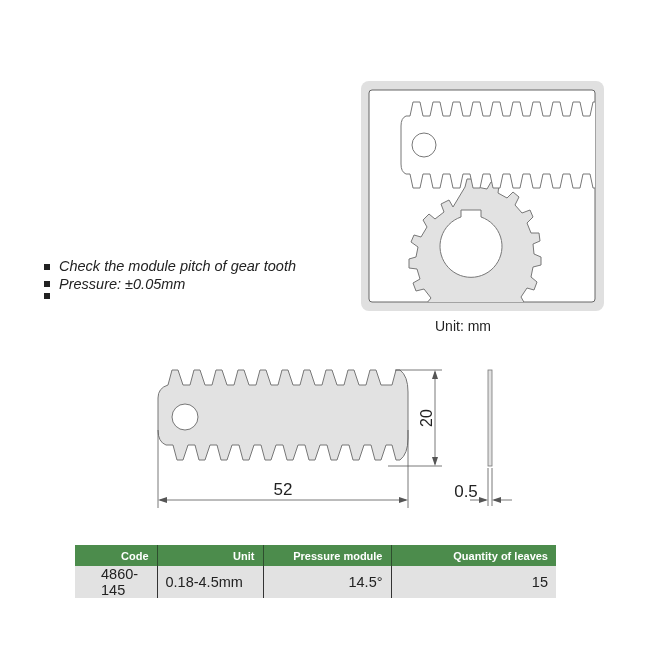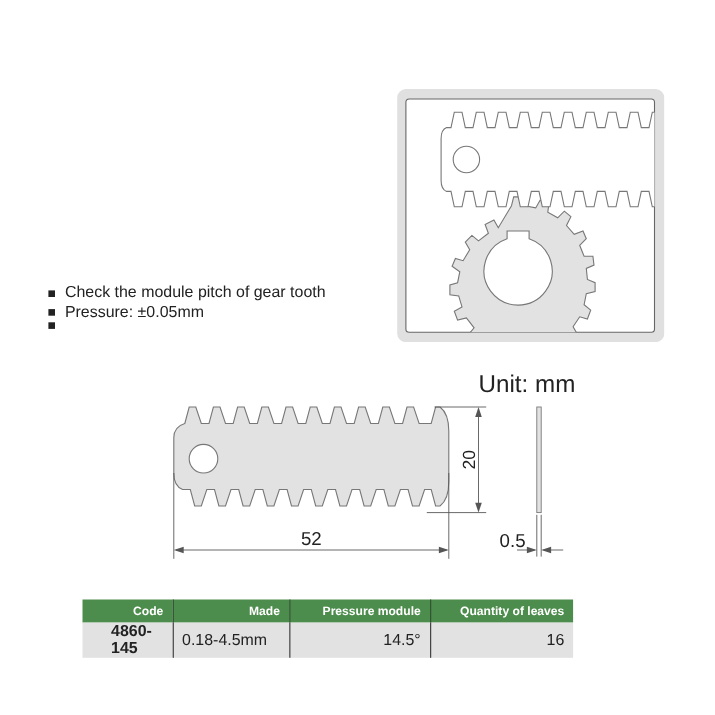--- a/index.html
+++ b/index.html
@@ -7,7 +7,7 @@
     body { position: relative; font-family: "Liberation Sans", sans-serif; color: #222; }
 
     .features { position: absolute; left: 44px; top: 258px; list-style: none; }
-    .features li { font-size: 14.5px; line-height: 17.5px; display: flex; align-items: center; color: #222; }
+    .features li { font-size: 14.5px; line-height: 17.5px; display: flex; align-items: center; color: #222; font-style: italic; }
     .features .bullet { display: inline-block; width: 6px; height: 6px; background: #222; margin-right: 9px; }
 
     .illustration { position: absolute; left: 361px; top: 81px; width: 243px; height: 230px; }

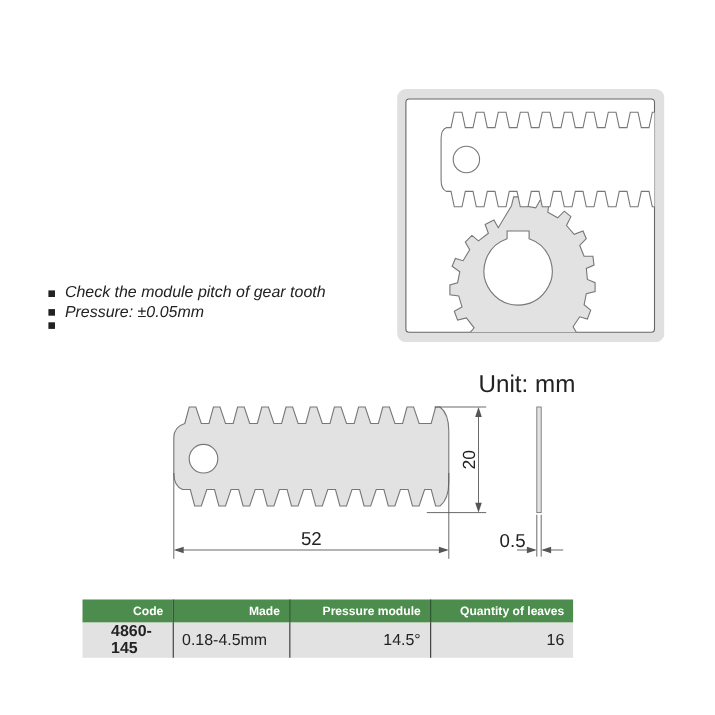--- a/index.html
+++ b/index.html
@@ -14,7 +14,7 @@
 
     .drawing { position: absolute; left: 150px; top: 330px; width: 380px; height: 190px; }
 
-    .unit-label { position: absolute; left: 435px; top: 336px; font-size: 22px; color: #222; }
+    .unit-label { position: absolute; left: 435px; top: 318px; font-size: 14px; color: #222; }
 
     .spec-table { position: absolute; left: 75px; top: 545px; border-collapse: collapse; }
     .spec-table th { background: #4c8c4c; color: #fff; font-weight: bold; font-size: 11px; height: 21px; padding: 0 8px; text-align: right; border-right: 1px solid #2e4e2e; }

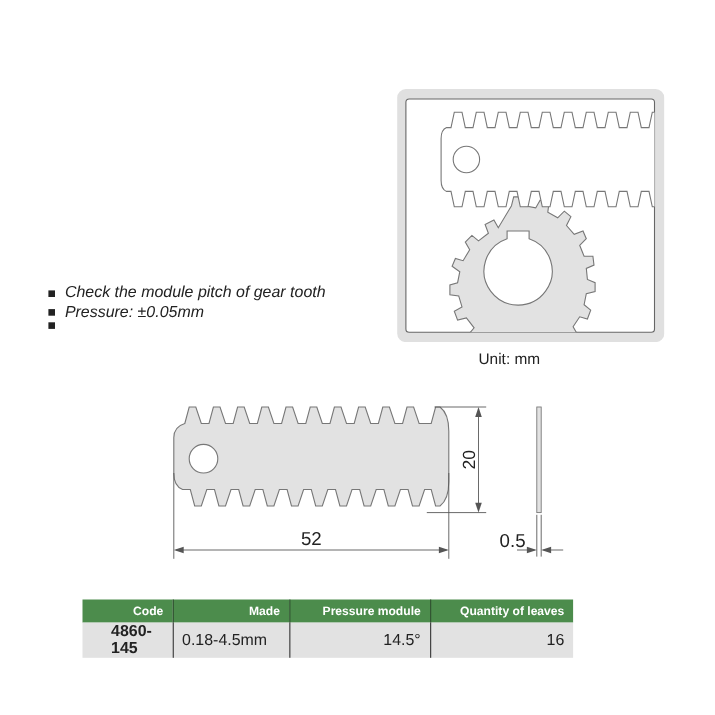--- a/index.html
+++ b/index.html
@@ -119,7 +119,7 @@
   <thead>
     <tr>
       <th style="width:82px">Code</th>
-      <th style="width:106px">Made</th>
+      <th style="width:106px">Unit</th>
       <th style="width:128px">Pressure module</th>
       <th style="width:130px">Quantity of leaves</th>
     </tr>

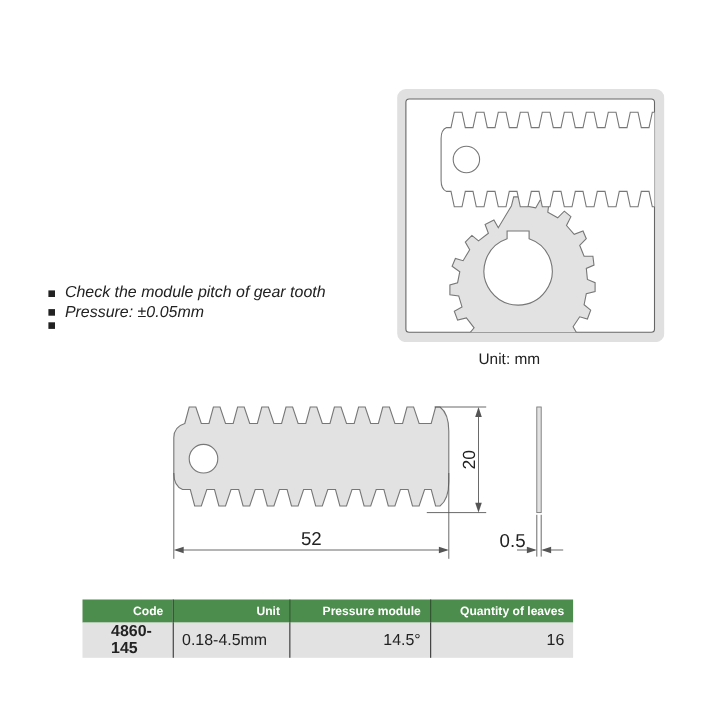--- a/index.html
+++ b/index.html
@@ -121,7 +121,7 @@
       <th style="width:82px">Code</th>
       <th style="width:106px">Unit</th>
       <th style="width:128px">Pressure module</th>
-      <th style="width:130px">Quantity of leaves</th>
+      <th style="width:165px">Quantity of leaves</th>
     </tr>
   </thead>
   <tbody>

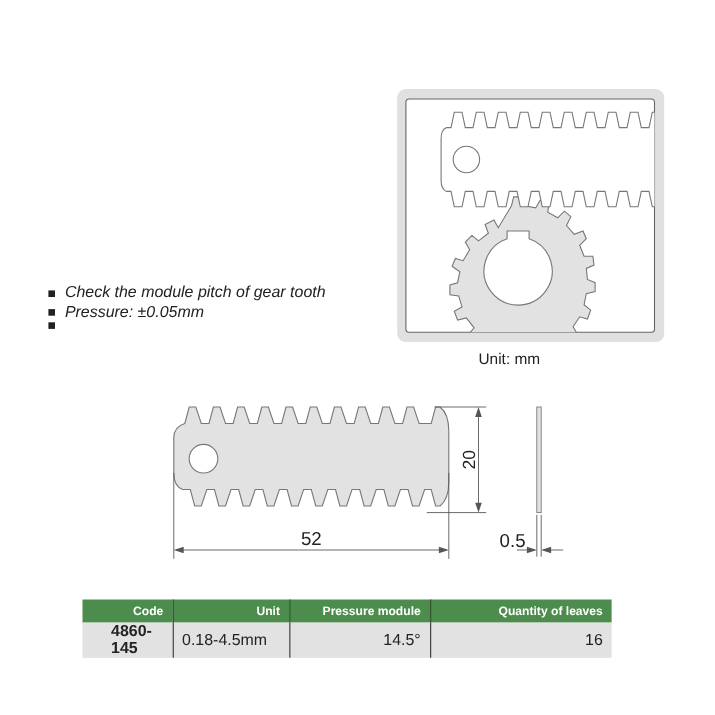--- a/index.html
+++ b/index.html
@@ -20,7 +20,7 @@
     .spec-table th { background: #4c8c4c; color: #fff; font-weight: bold; font-size: 11px; height: 21px; padding: 0 8px; text-align: right; border-right: 1px solid #2e4e2e; }
     .spec-table td { background: #e2e2e2; color: #222; font-size: 14.5px; height: 21px; padding: 0 8px; border-right: 1px solid #333; }
     .spec-table th:last-child, .spec-table td:last-child { border-right: none; }
-    .spec-table td.code { font-weight: bold; padding-left: 26px; }
+    .spec-table td.code { font-weight: normal; padding-left: 26px; }
     .spec-table td.center, .spec-table th.center { text-align: right; }
   </style>
 </head>

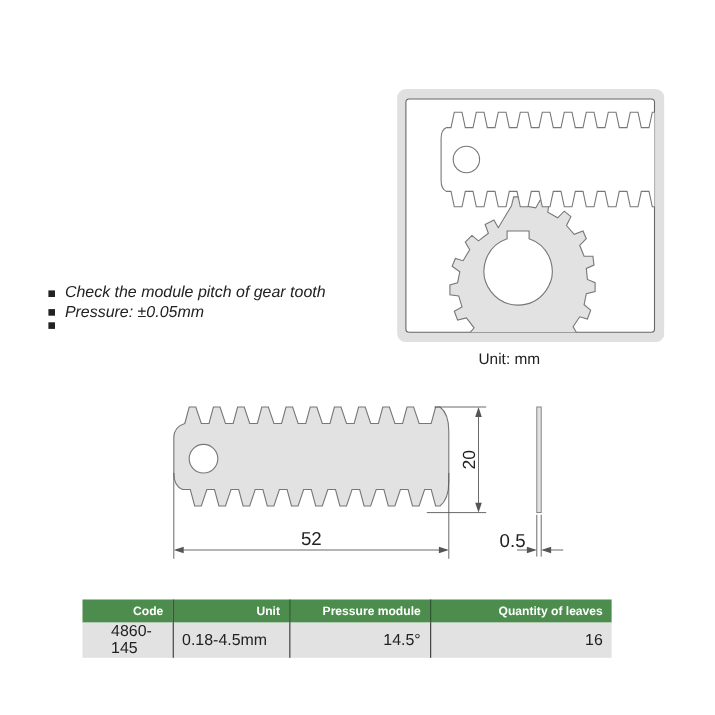--- a/index.html
+++ b/index.html
@@ -129,7 +129,7 @@
       <td class="code">4860-145</td>
       <td>0.18-4.5mm</td>
       <td class="center">14.5°</td>
-      <td class="center">16</td>
+      <td class="center">15</td>
     </tr>
   </tbody>
 </table>

